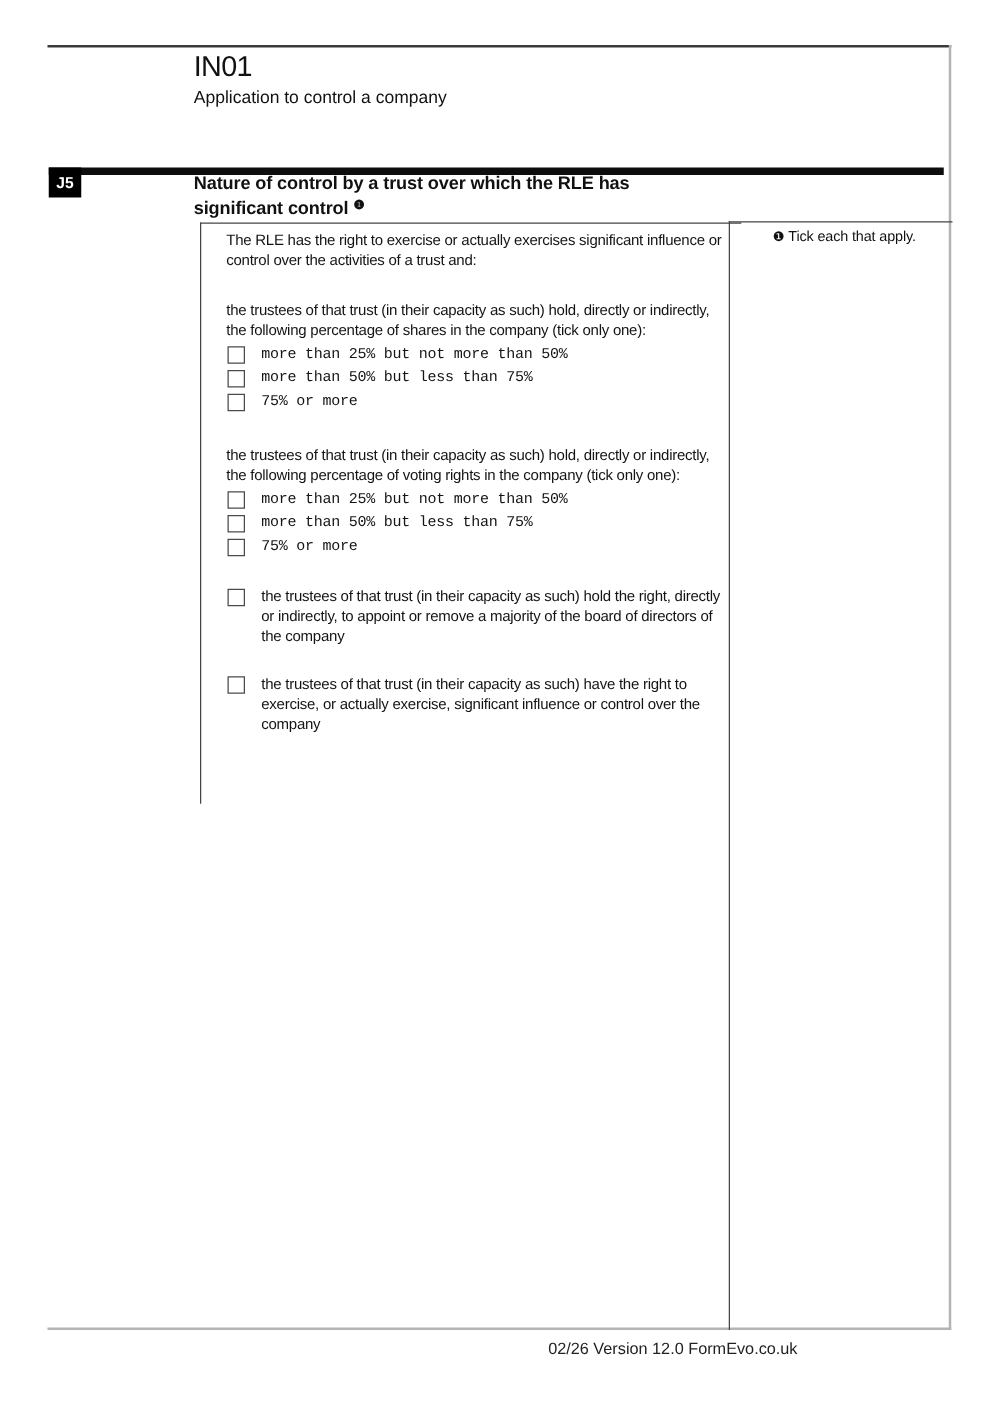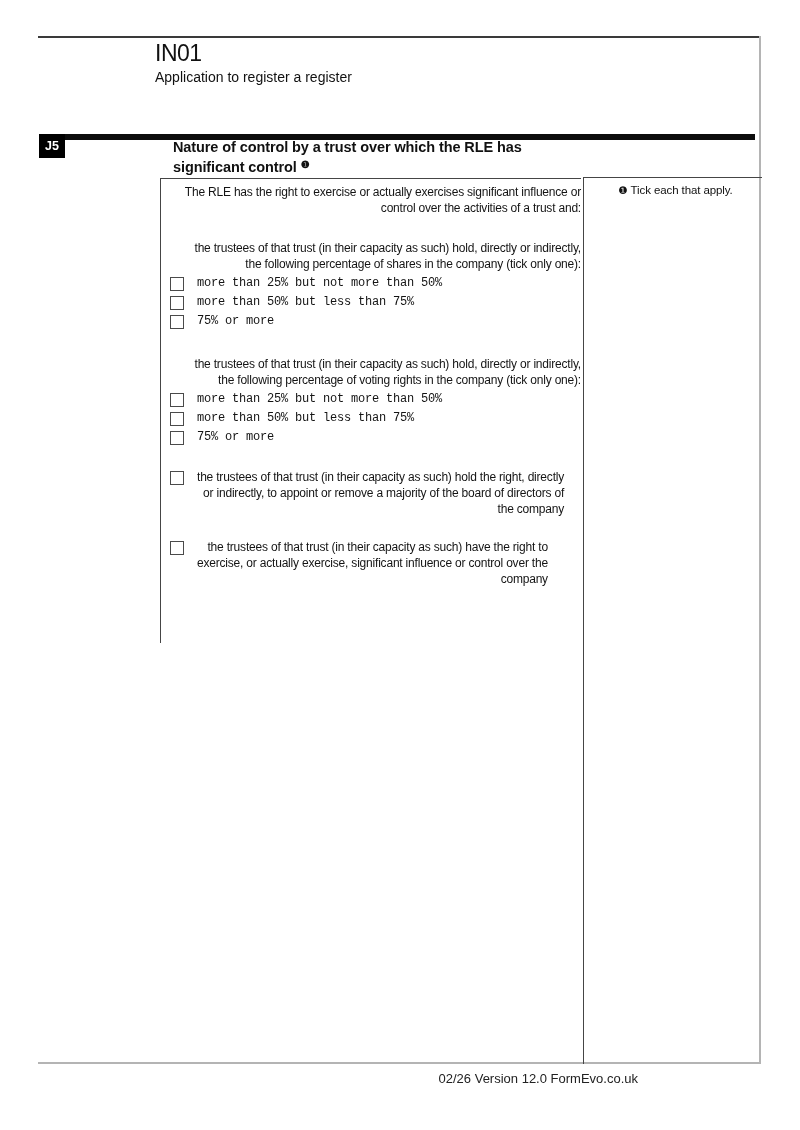--- a/index.html
+++ b/index.html
@@ -72,7 +72,7 @@
 
   <div class="form-header">
     <div class="form-code">IN01</div>
-    <div class="form-title">Application to register a register</div>
+    <div class="form-title">Application to control a company</div>
   </div>
 
   <div class="section-bar"></div>

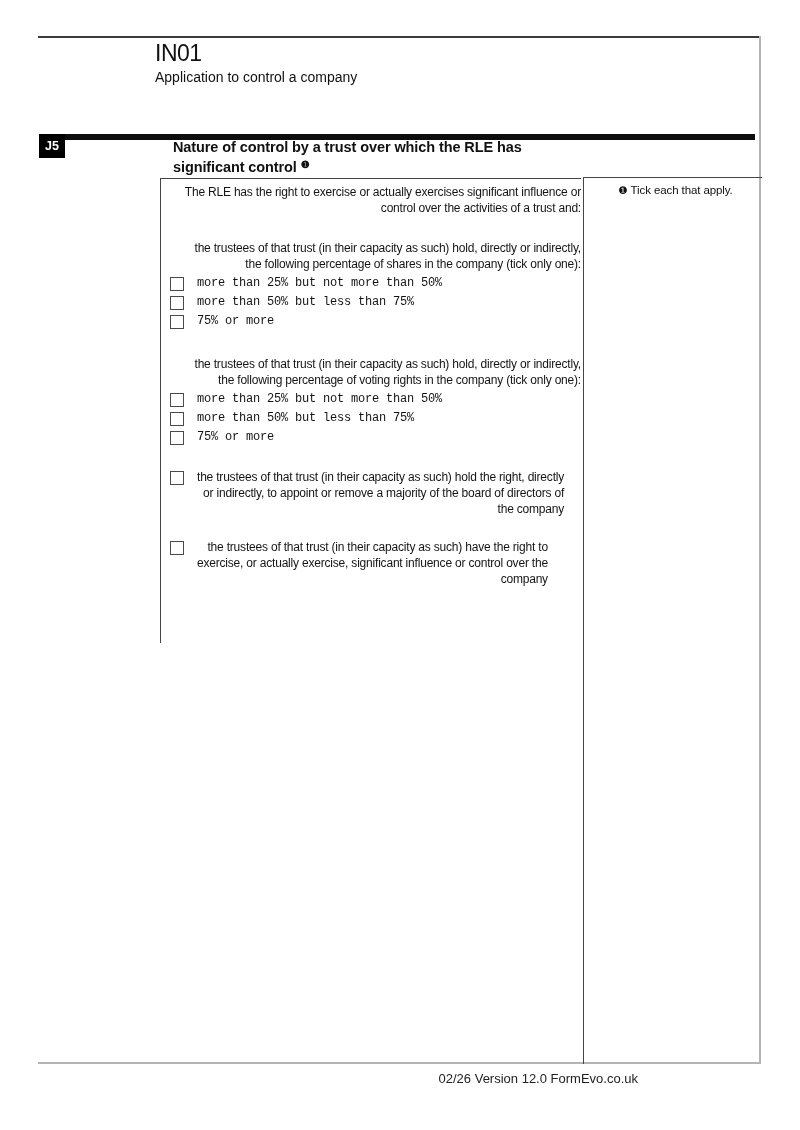--- a/index.html
+++ b/index.html
@@ -28,7 +28,7 @@
                    color:#fff; font-weight:bold; font-size:12.5px;
                    display:flex; align-items:center; justify-content:center; }
   .section-heading { position:absolute; left:155px; top:138px; width:470px;
-                     font-weight:bold; font-size:14.5px; line-height:18px; letter-spacing:-0.1px; color:#111;margin-left:18px; }
+                     font-weight:bold; font-size:14.5px; line-height:18px; letter-spacing:-0.1px; color:#111; }
   .ml { white-space:pre-line; }
   .head-icon { font-size:10px; vertical-align:4px; margin-left:4px; font-weight:bold; }
 

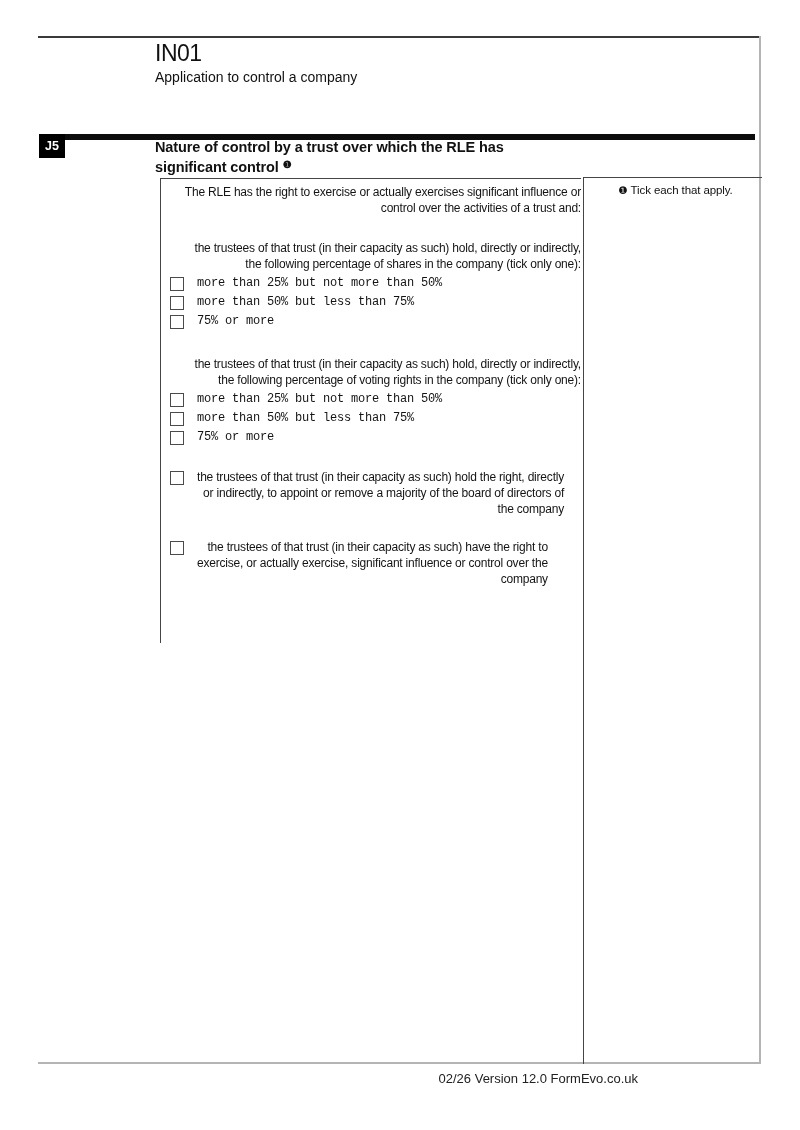--- a/index.html
+++ b/index.html
@@ -35,7 +35,7 @@
   
   .content-box { position:absolute; left:160px; top:178px; width:412px; height:464px;
                  border-left:1px solid #454545; border-top:1px solid #454545;
-                 padding-left:8px; font-size:12px; line-height:16px; letter-spacing:-0.2px; color:#141414;text-align:right; }
+                 padding-left:20px; font-size:12px; line-height:16px; letter-spacing:-0.2px; color:#141414; }
   .pt-intro  { padding-top:5px; }
   .pt-p1     { padding-top:24px; }
   .pt-p2     { padding-top:27px; }

